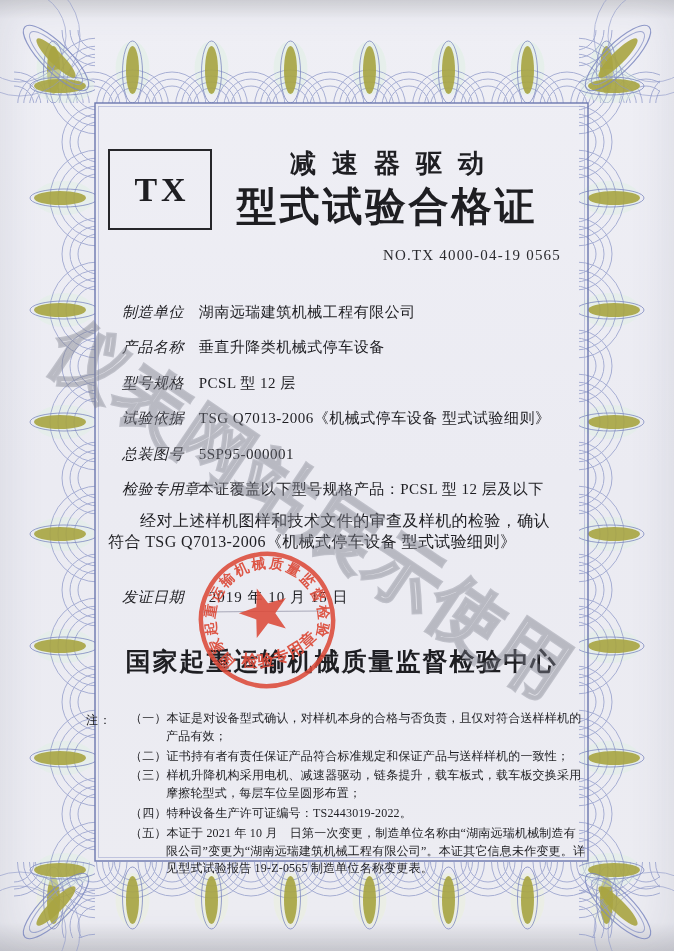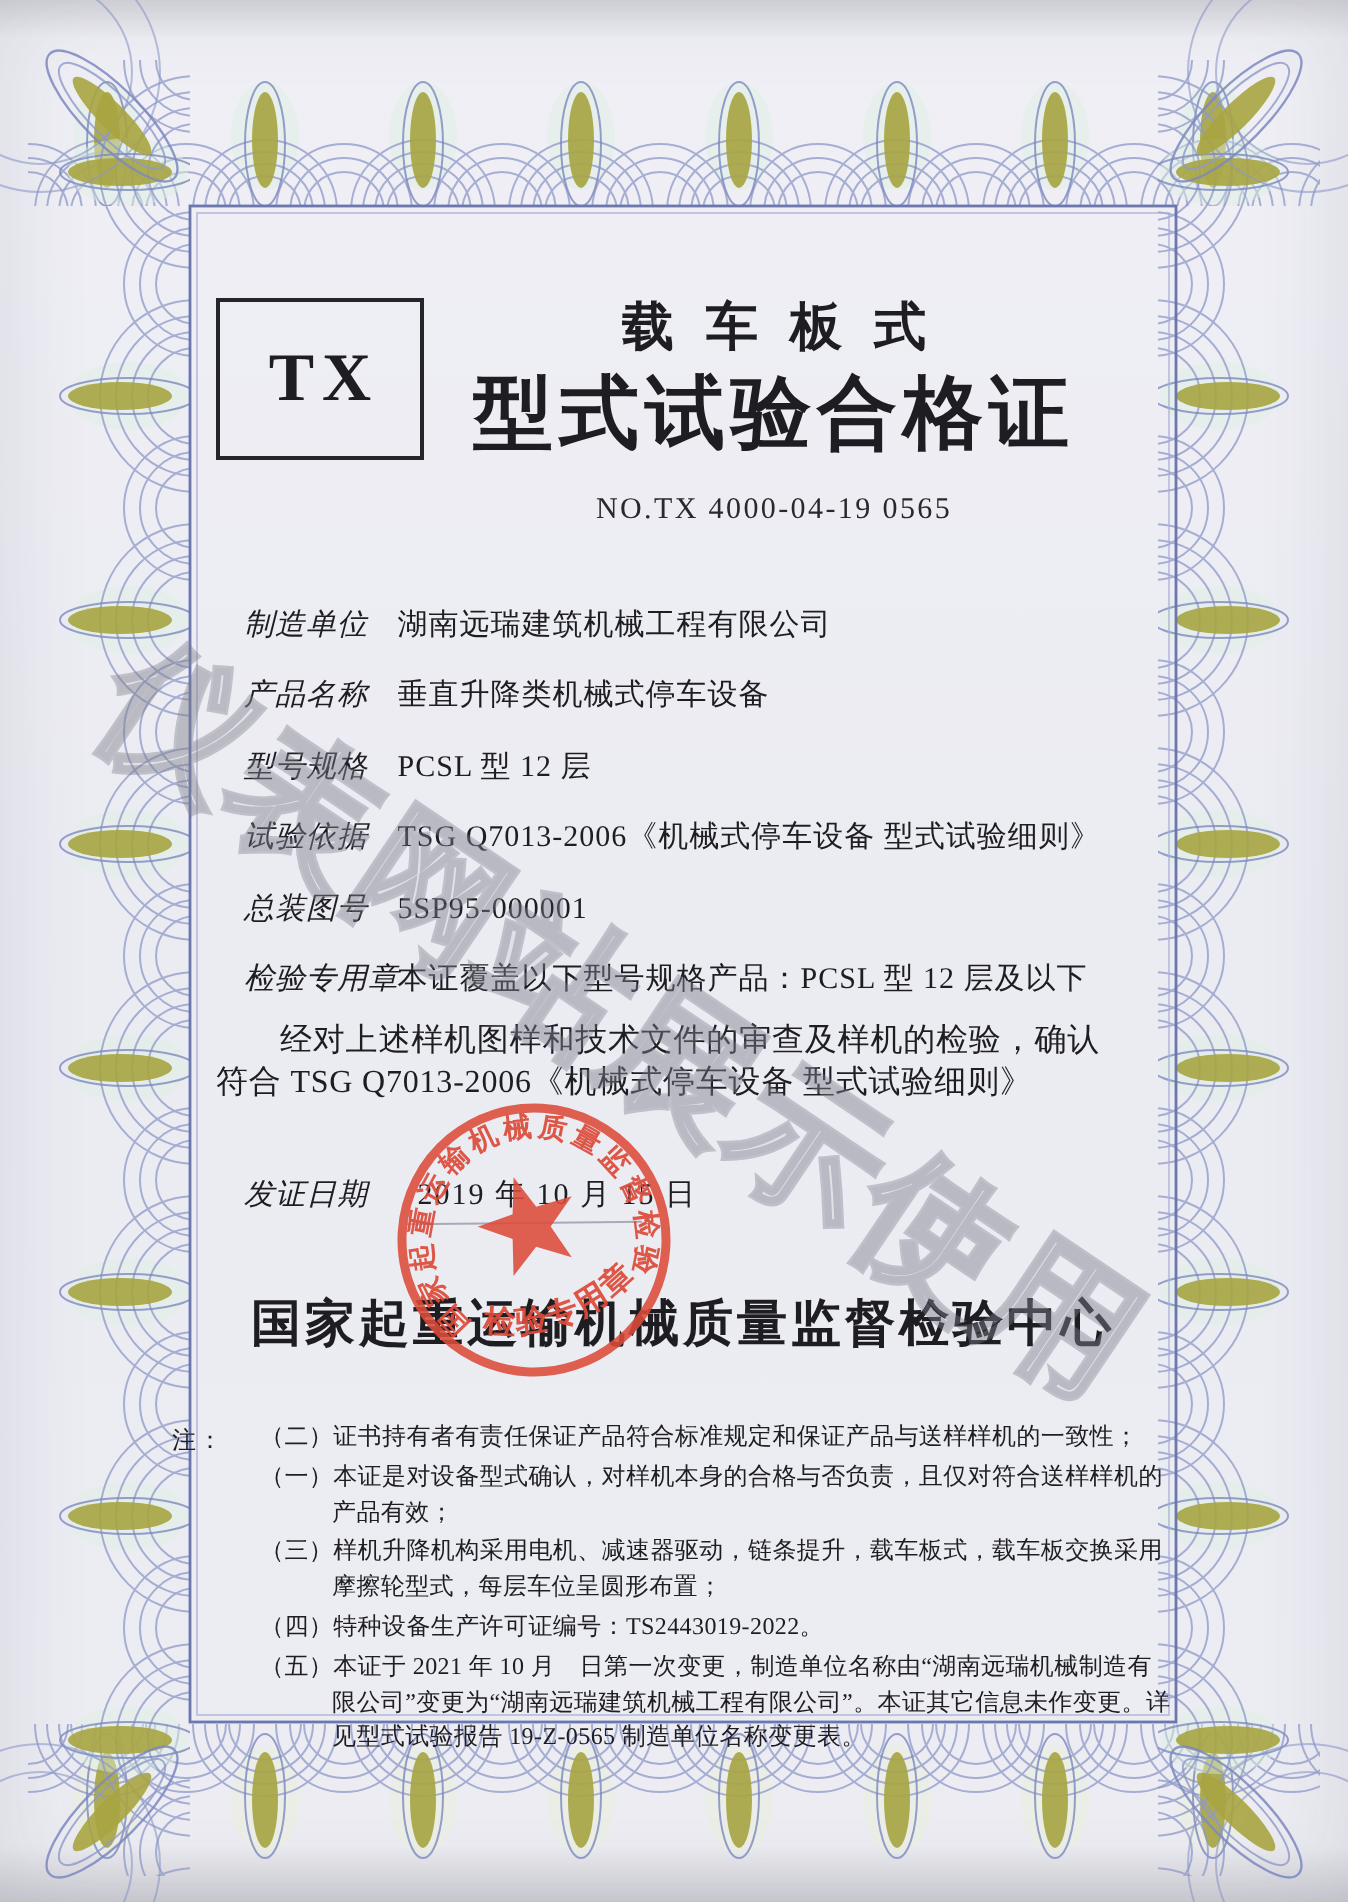--- a/index.html
+++ b/index.html
@@ -165,7 +165,7 @@
     </div>
 
     <div class="head">
-      <div class="super-title">载车板式</div>
+      <div class="super-title">减速器驱动</div>
       <div class="main-title">型式试验合格证</div>
       <div class="cert-no">NO.TX 4000-04-19 0565</div>
     </div>

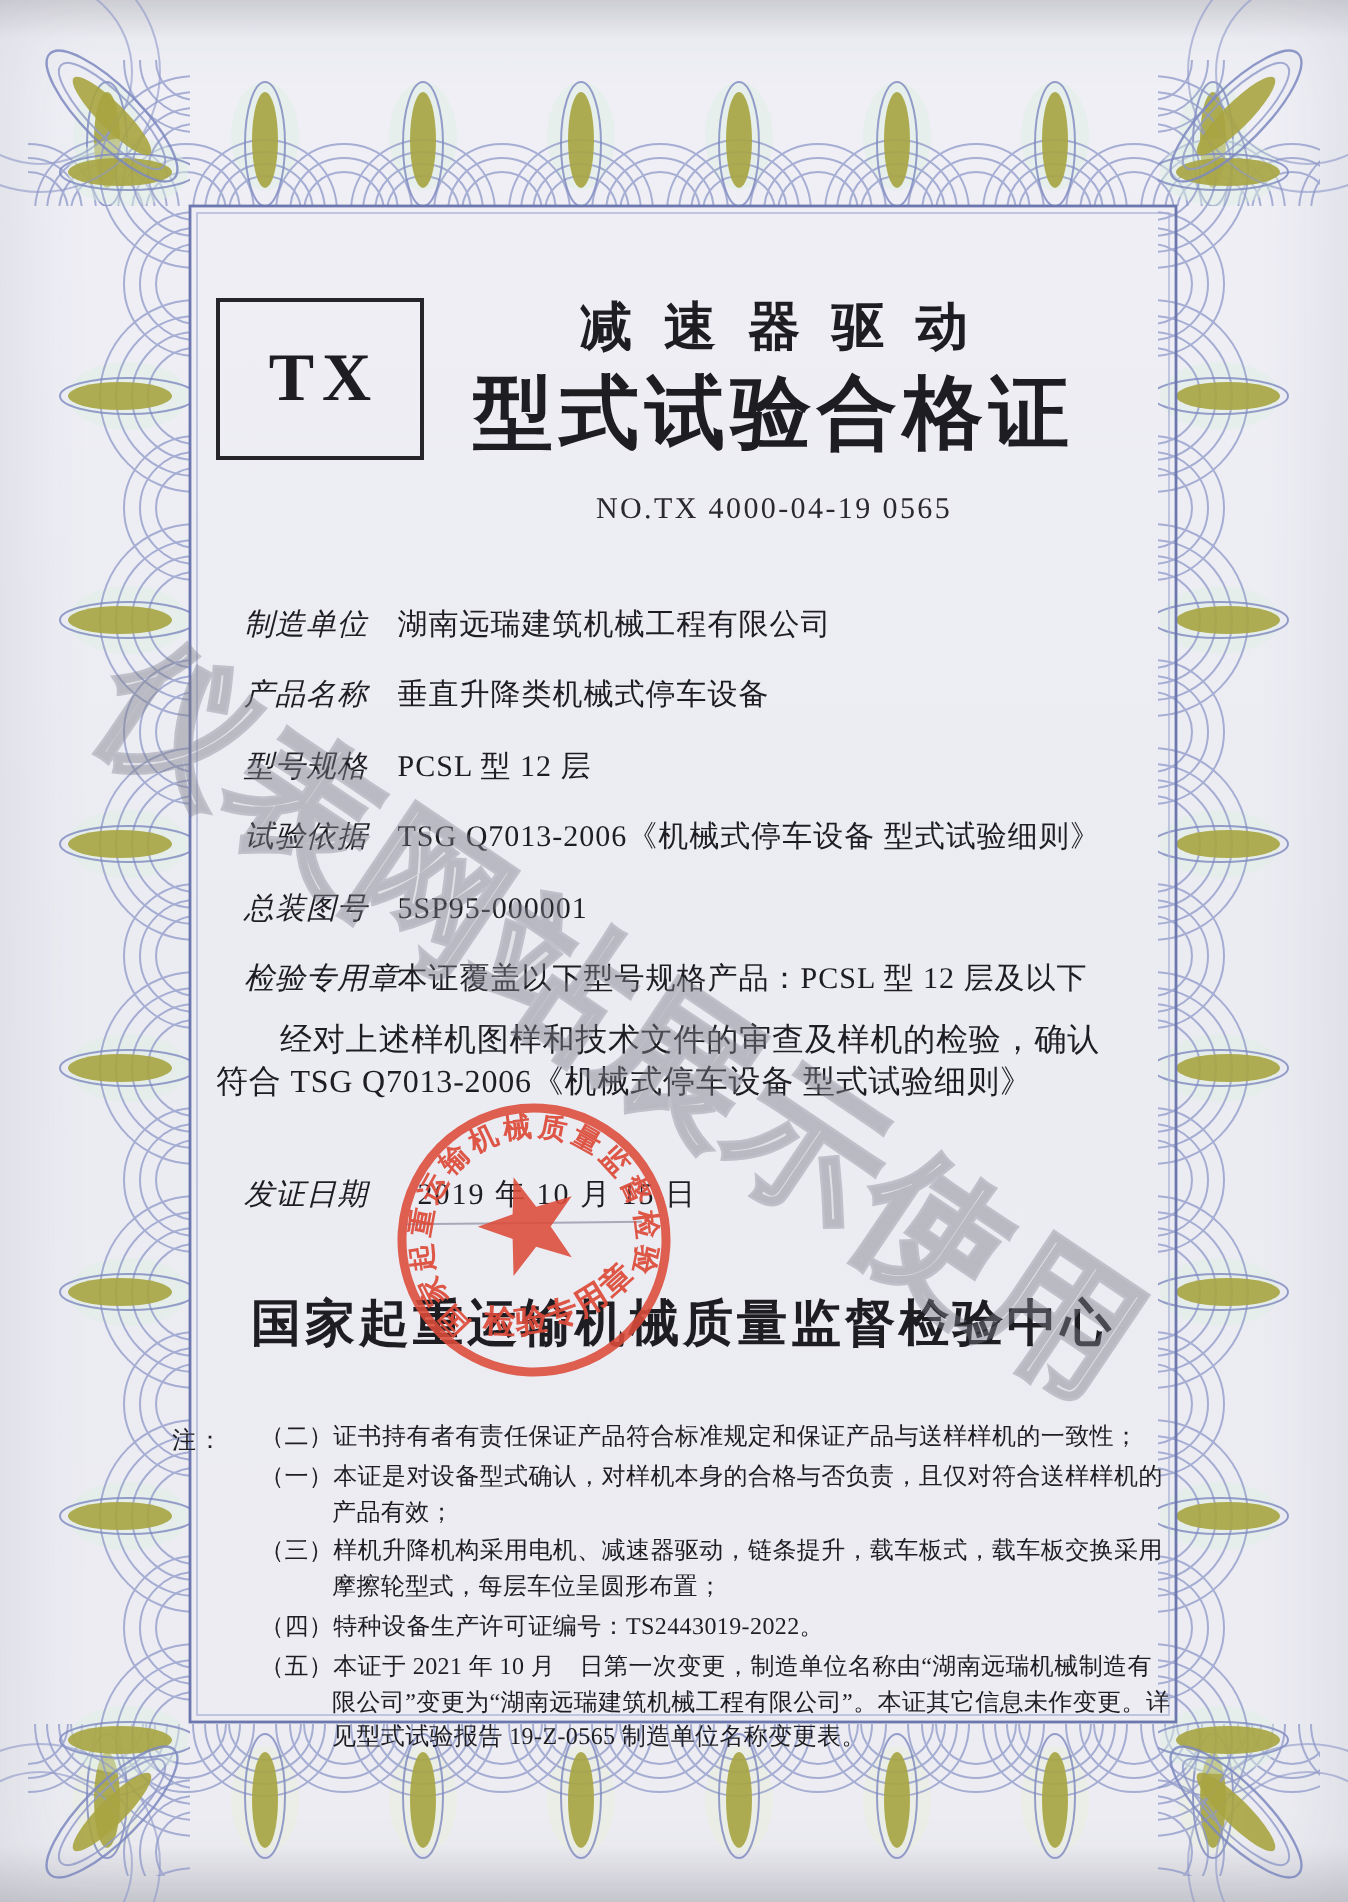--- a/index.html
+++ b/index.html
@@ -26,7 +26,7 @@
   .head{position:absolute;left:213px;top:0;width:348px;text-align:center;}
   .super-title{position:absolute;left:0;top:146px;width:100%;font-size:26px;font-weight:600;letter-spacing:16px;text-indent:16px;}
   .main-title{position:absolute;left:0;top:179px;width:100%;font-size:40px;font-weight:700;letter-spacing:3px;}
-  .cert-no{position:absolute;left:0;top:247px;width:100%;font-size:15px;letter-spacing:1.2px;color:#2a2a2e;}
+  .cert-no{position:absolute;left:0;top:247px;width:100%;font-size:15px;letter-spacing:1.2px;color:#2a2a2e;text-align:right;}
   .frow{position:absolute;left:122px;width:460px;font-size:15px;white-space:nowrap;}
   .flabel{display:inline-block;width:62px;letter-spacing:0.5px;font-style:italic;}
   .fvalue{display:inline-block;margin-left:11px;letter-spacing:0.5px;}

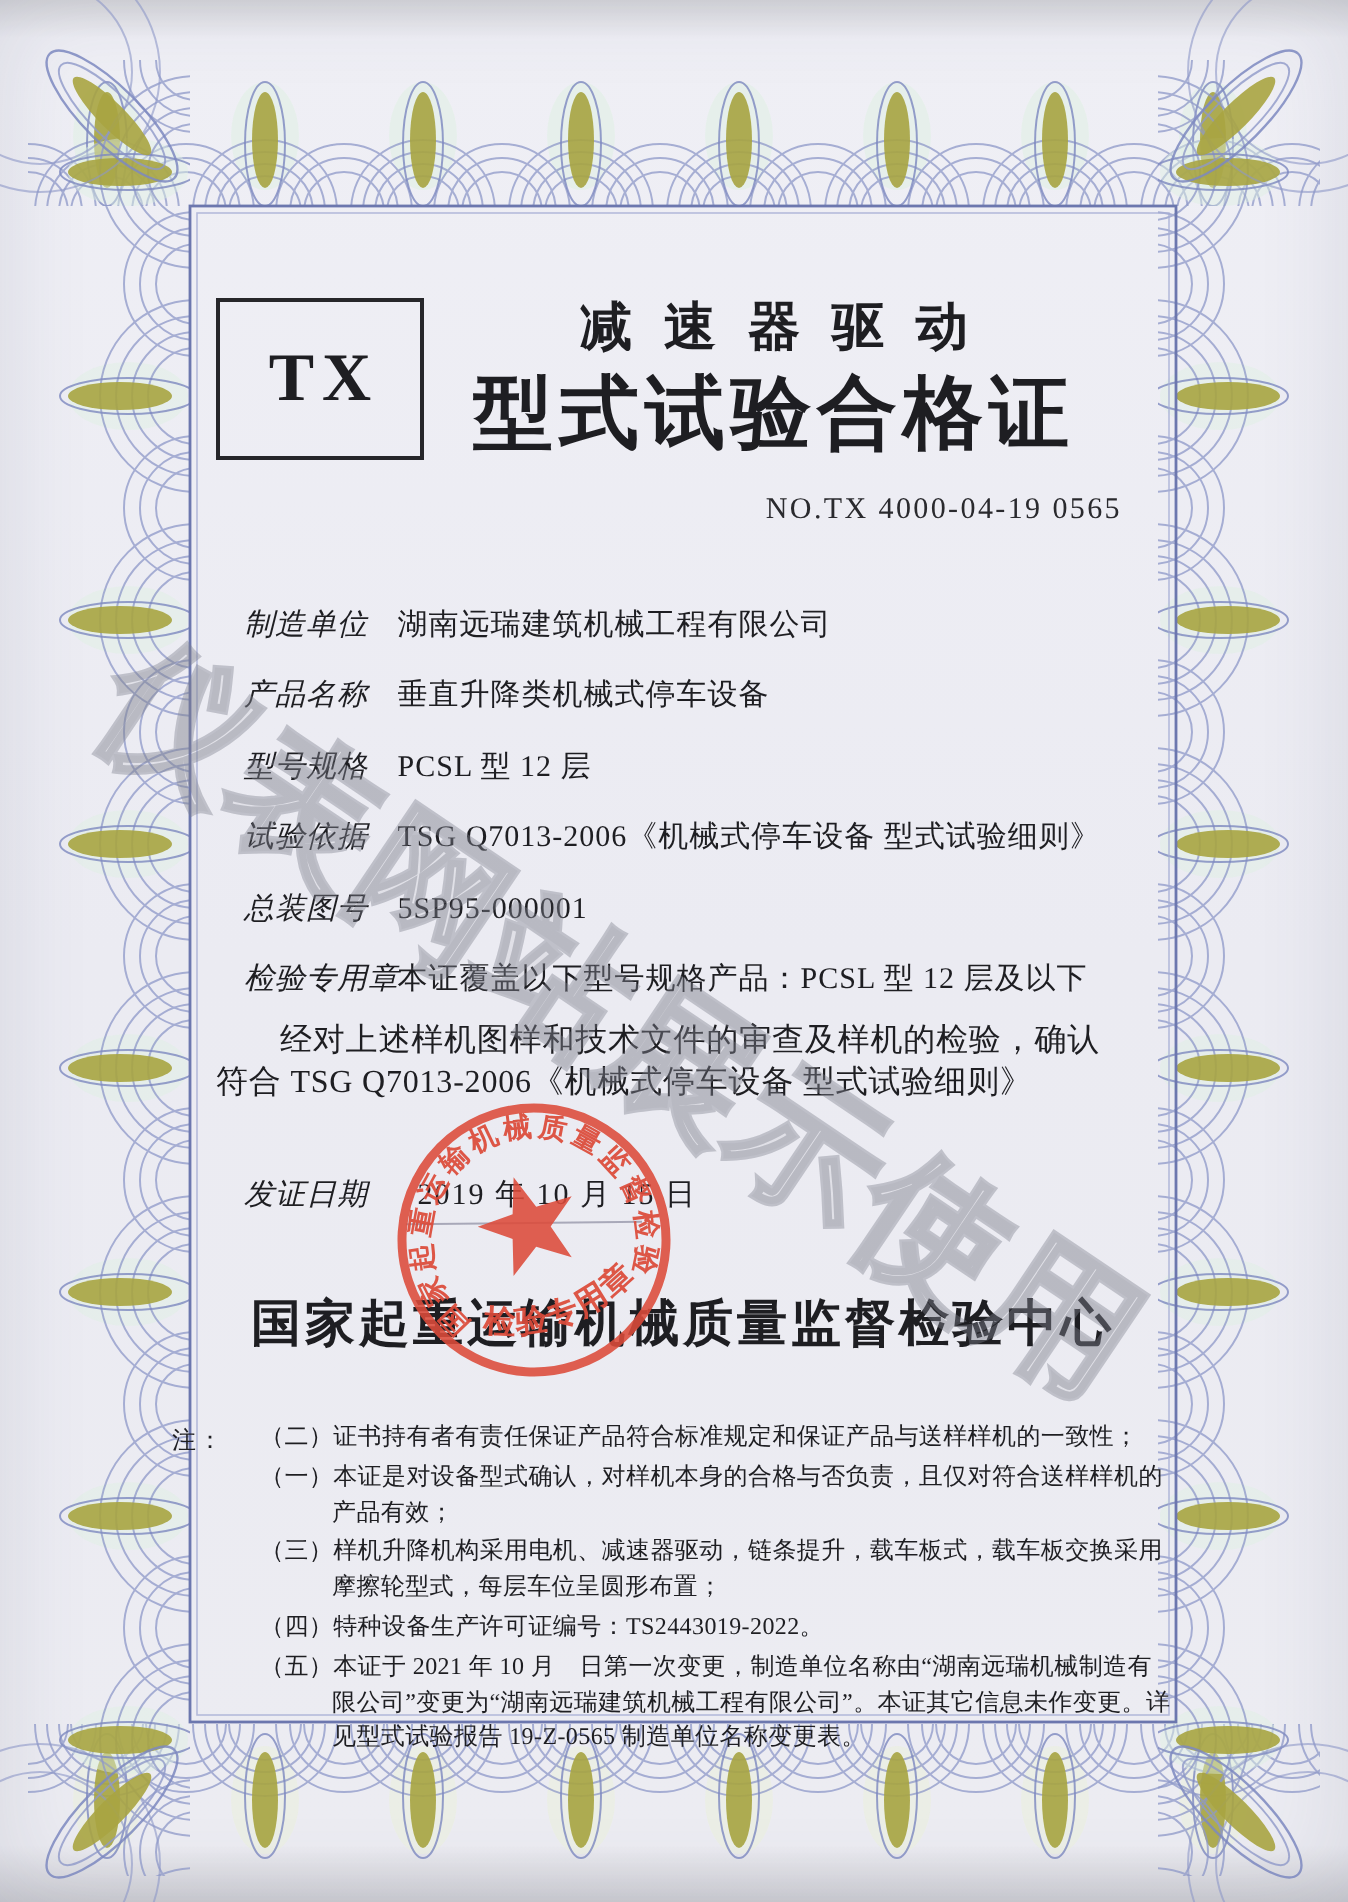--- a/index.html
+++ b/index.html
@@ -223,8 +223,8 @@
     <div class="notes">
       <span class="notes-label">注：</span>
       <div class="note-list">
+        <div class="note">（一）本证是对设备型式确认，对样机本身的合格与否负责，且仅对符合送样样机的产品有效；</div>
         <div class="note">（二）证书持有者有责任保证产品符合标准规定和保证产品与送样样机的一致性；</div>
-        <div class="note">（一）本证是对设备型式确认，对样机本身的合格与否负责，且仅对符合送样样机的产品有效；</div>
         <div class="note">（三）样机升降机构采用电机、减速器驱动，链条提升，载车板式，载车板交换采用摩擦轮型式，每层车位呈圆形布置；</div>
         <div class="note">（四）特种设备生产许可证编号：TS2443019-2022。</div>
         <div class="note">（五）本证于 2021 年 10 月　日第一次变更，制造单位名称由“湖南远瑞机械制造有限公司”变更为“湖南远瑞建筑机械工程有限公司”。本证其它信息未作变更。详见型式试验报告 19-Z-0565 制造单位名称变更表。</div>

